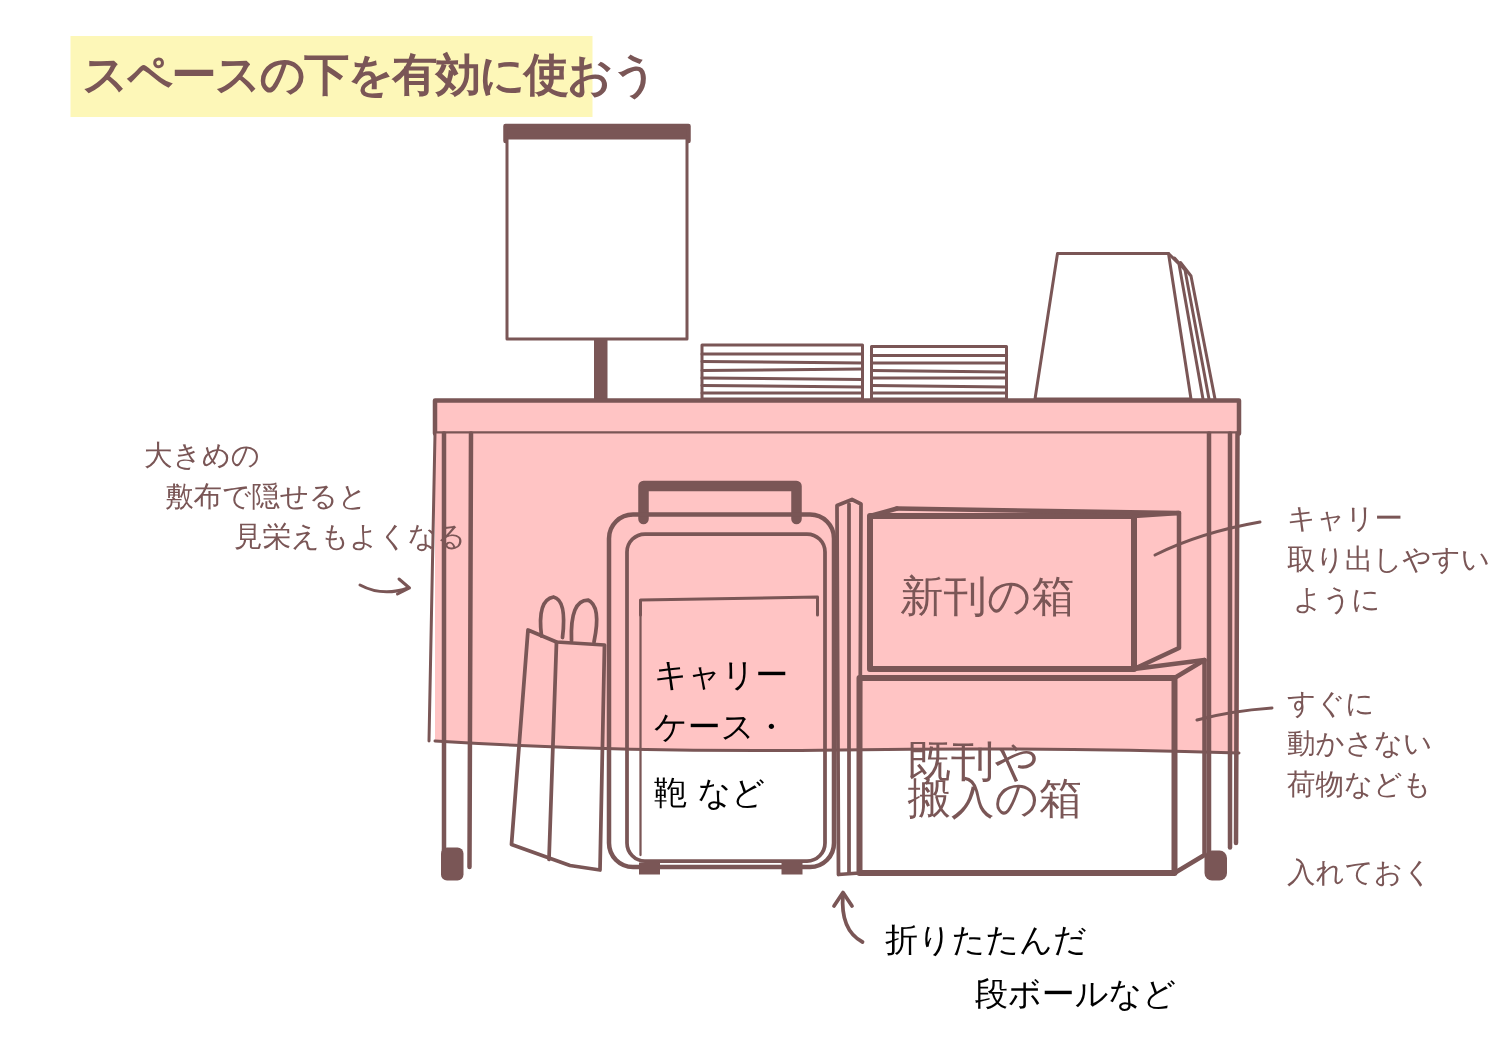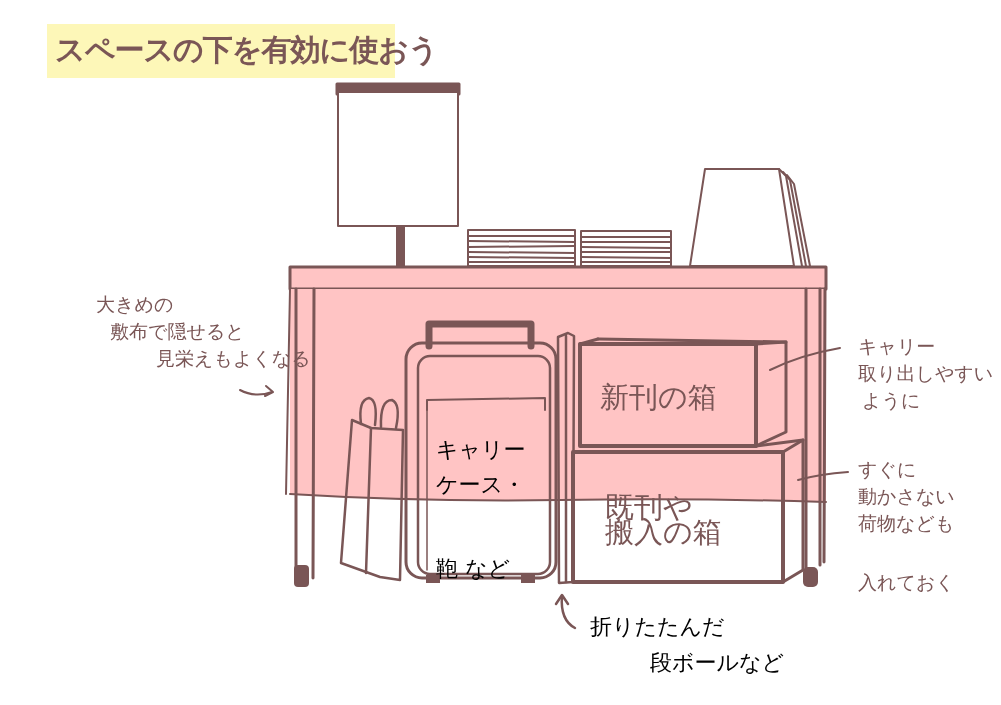--- a/index.html
+++ b/index.html
@@ -114,7 +114,7 @@
 
 <div class="label-sm" style="left:436px;top:435px;">キャリー</div>
 <div class="label-sm" style="left:436px;top:470px;">ケース・</div>
-<div class="label-sm" style="left:436px;top:514px;margin-top:40px;">鞄 など</div>
+<div class="label-sm" style="left:436px;top:514px;">鞄 など</div>
 <div class="label" style="left:600px;top:378px;">新刊の箱</div>
 <div class="label" style="left:605px;top:488px;">既刊や</div>
 <div class="label" style="left:605px;top:513px;">搬入の箱</div>

